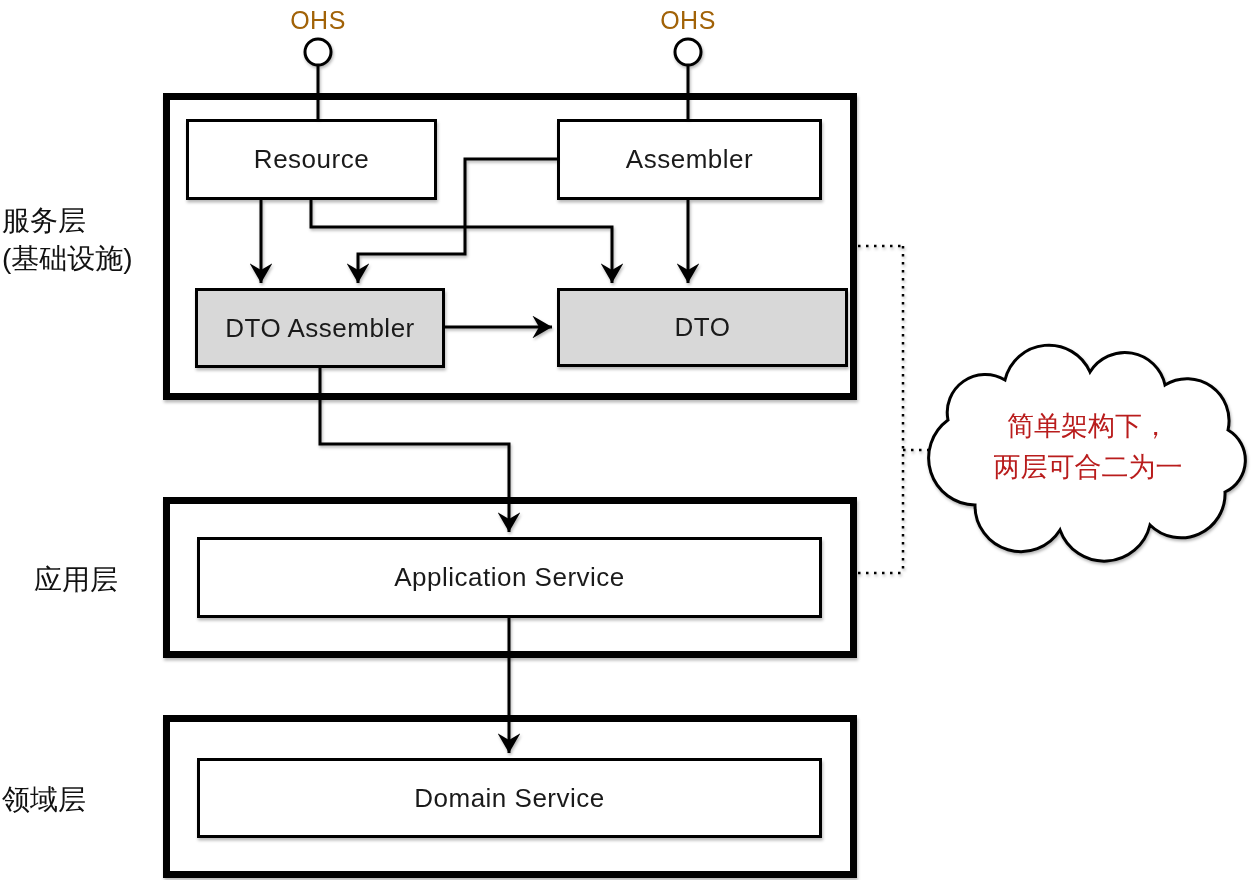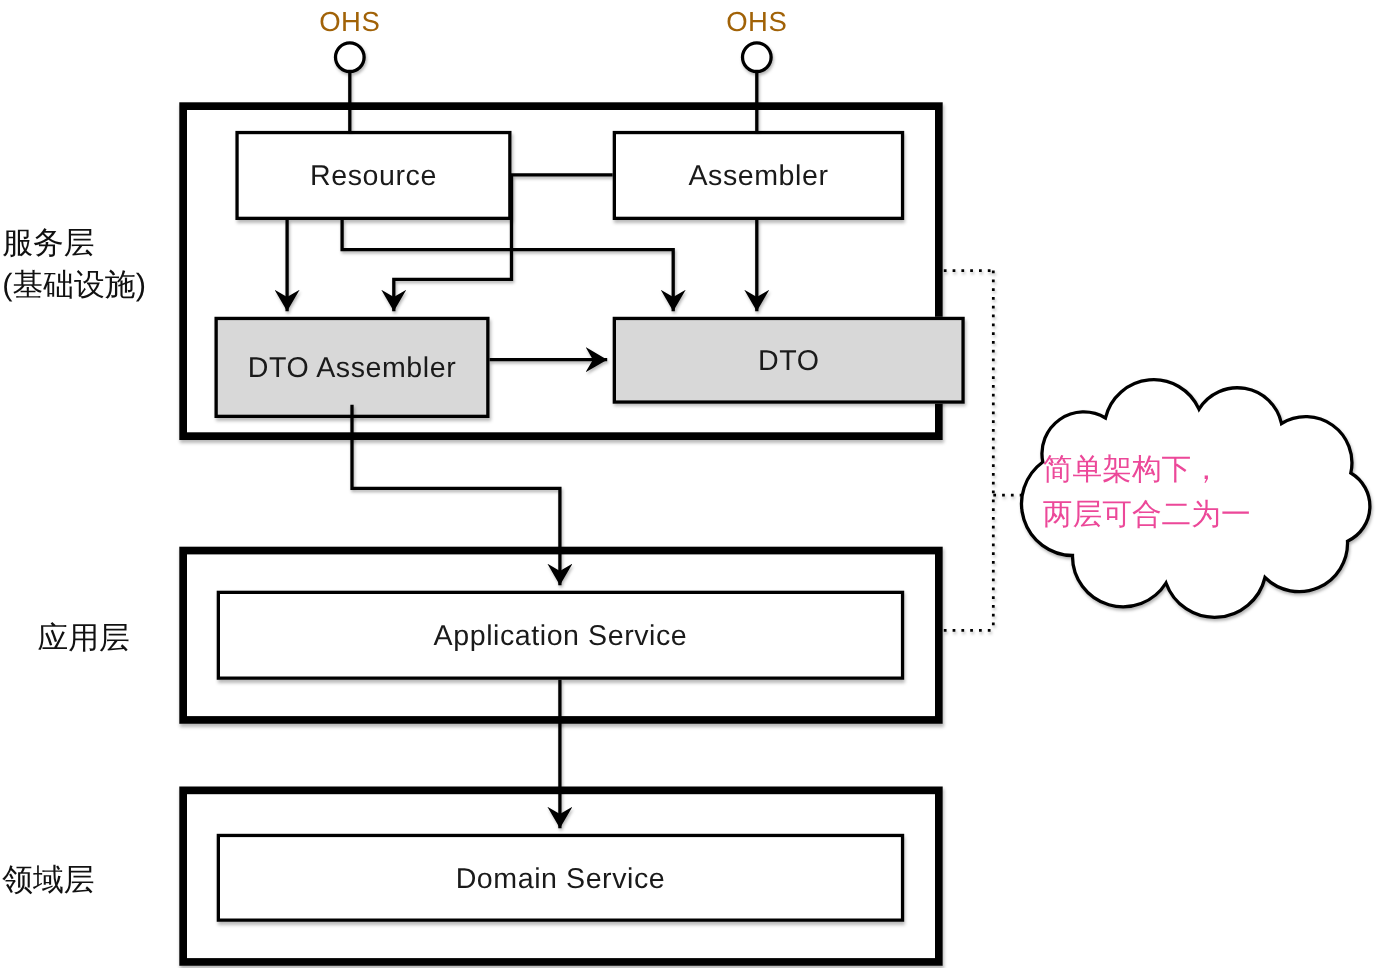--- a/index.html
+++ b/index.html
@@ -92,7 +92,7 @@
   <div class="layer-box" style="left:163px; top:497px; width:694px; height:161px;"></div>
   <div class="layer-box" style="left:163px; top:715px; width:694px; height:163px;"></div>
 
-  <div class="box" style="left:186px; top:119px; width:251px; height:81px;margin-left:28px;">
+  <div class="box" style="left:186px; top:119px; width:251px; height:81px;">
     <span class="box-label">Resource</span>
   </div>
   <div class="box" style="left:557px; top:119px; width:265px; height:81px;">

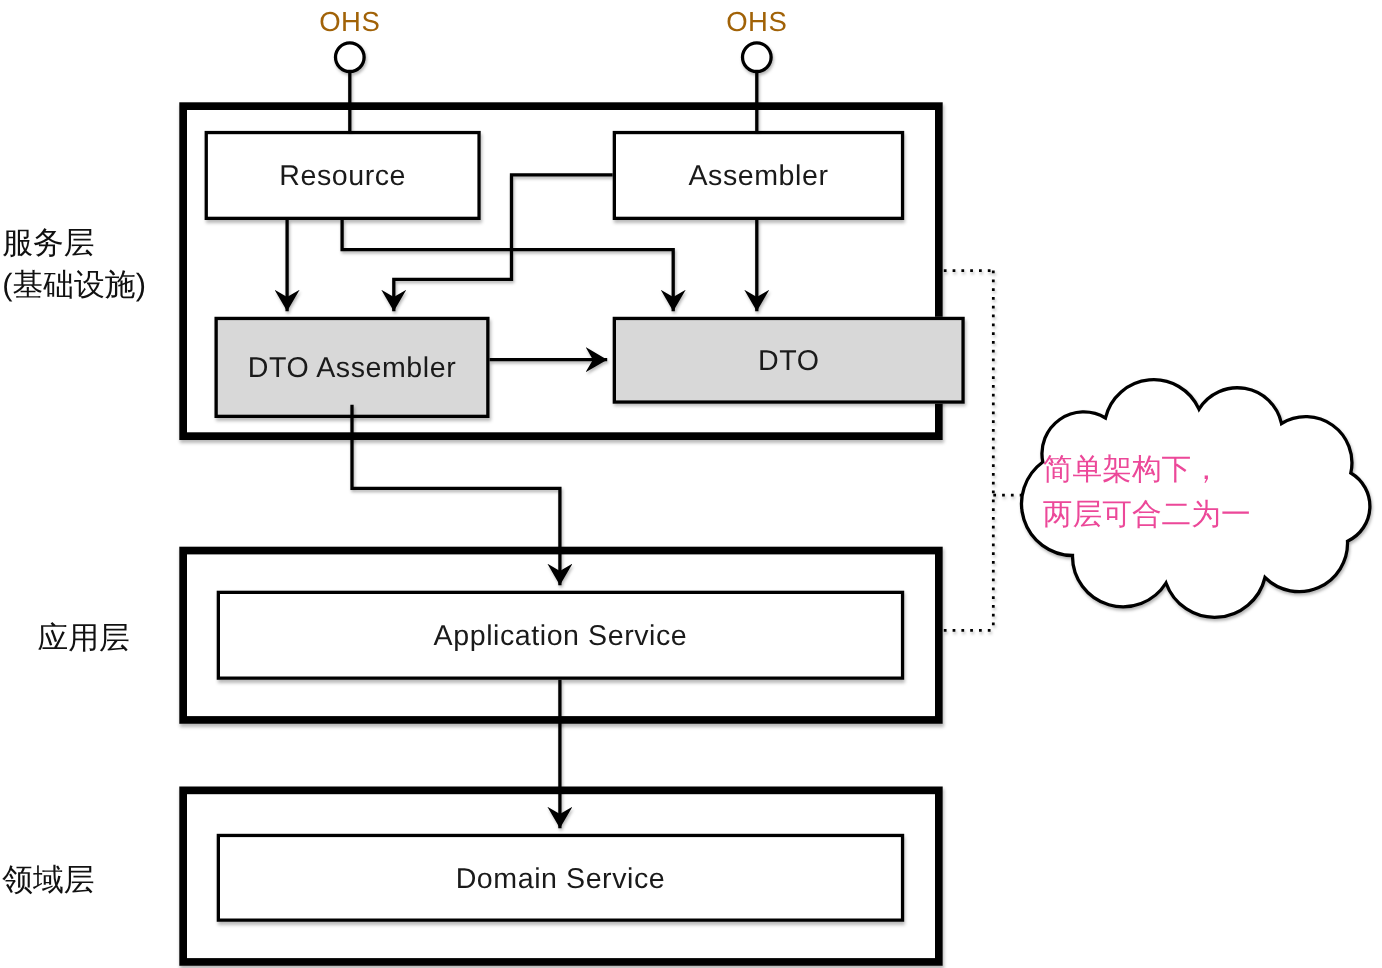--- a/index.html
+++ b/index.html
@@ -98,7 +98,7 @@
   <div class="box" style="left:557px; top:119px; width:265px; height:81px;">
     <span class="box-label">Assembler</span>
   </div>
-  <div class="box gray" style="left:195px; top:288px; width:250px; height:92px;">
+  <div class="box gray" style="left:195px; top:288px; width:250px; height:80px;">
     <span class="box-label">DTO Assembler</span>
   </div>
   <div class="box gray" style="left:557px; top:288px; width:320px; height:79px;">

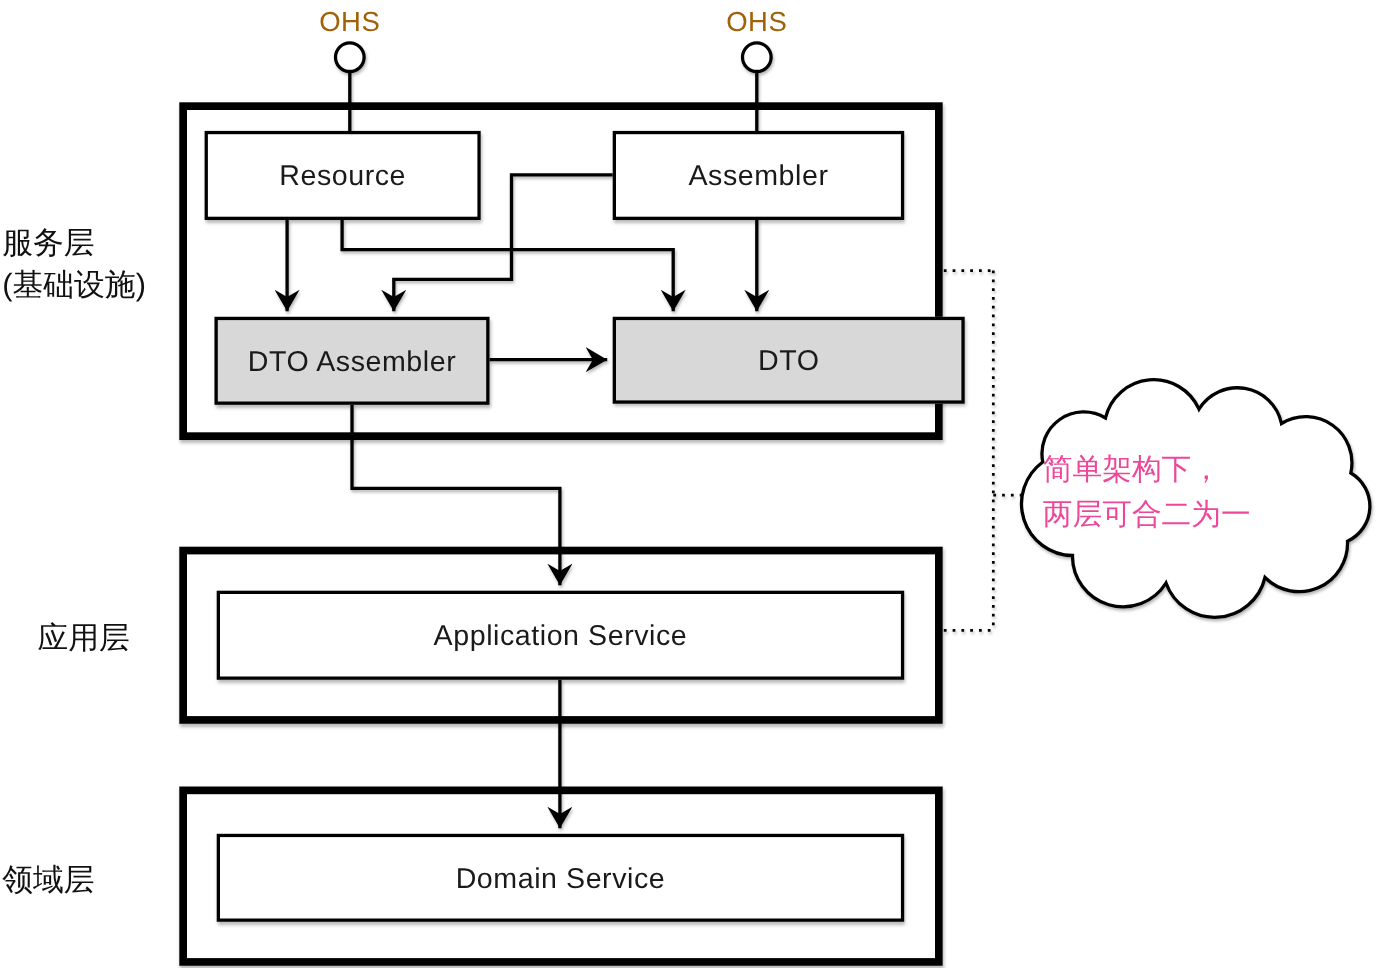--- a/index.html
+++ b/index.html
@@ -101,7 +101,7 @@
   <div class="box gray" style="left:195px; top:288px; width:250px; height:80px;">
     <span class="box-label">DTO Assembler</span>
   </div>
-  <div class="box gray" style="left:557px; top:288px; width:320px; height:79px;">
+  <div class="box gray" style="left:557px; top:288px; width:291px; height:79px;">
     <span class="box-label">DTO</span>
   </div>
   <div class="box" style="left:197px; top:537px; width:625px; height:81px;">

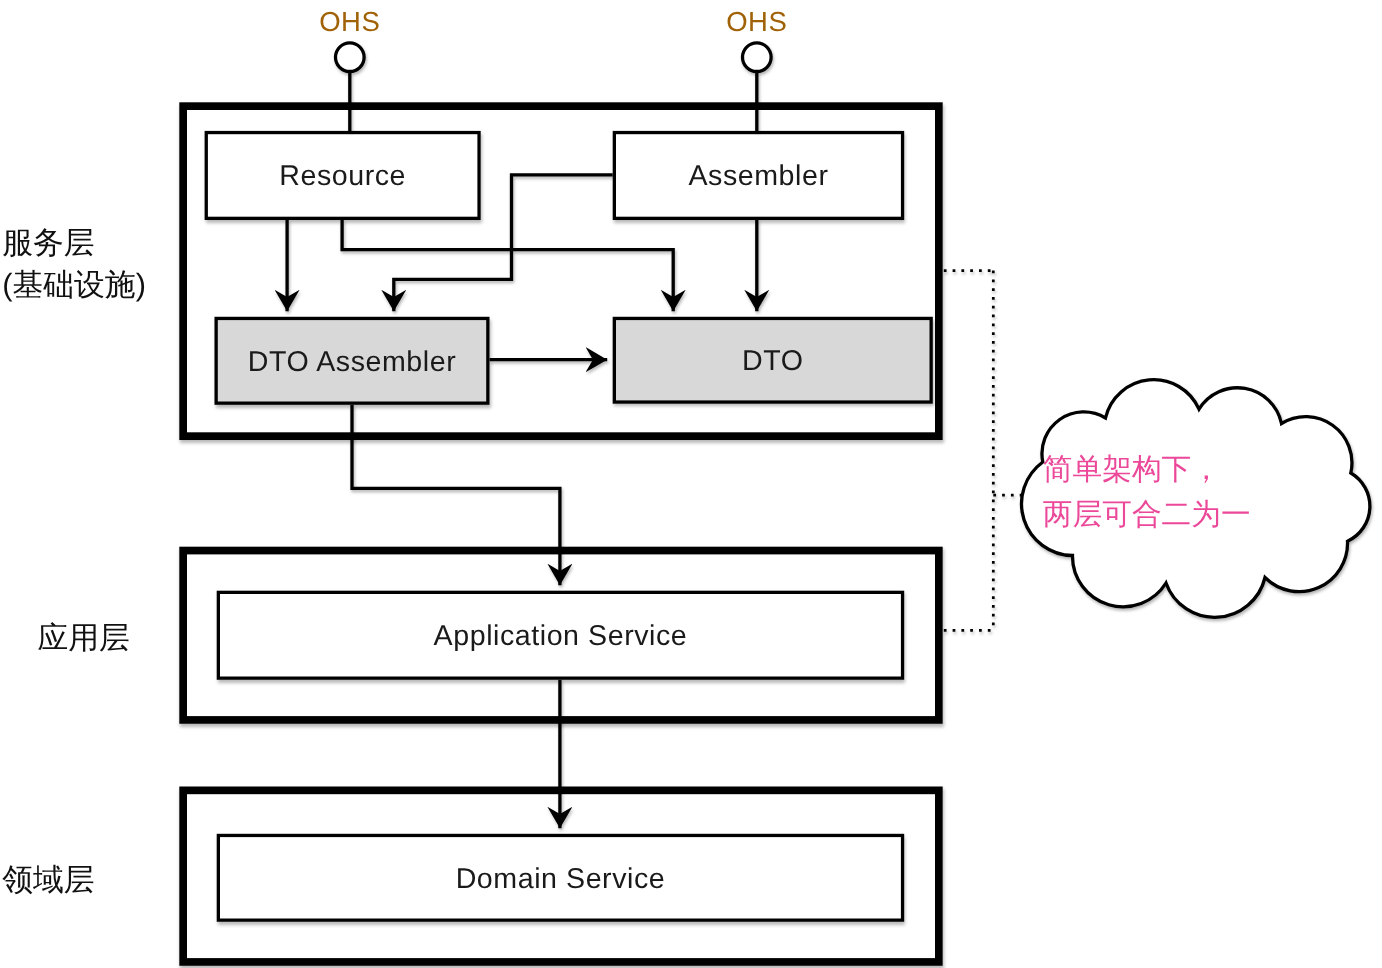--- a/index.html
+++ b/index.html
@@ -64,10 +64,10 @@
     left: 948px;
     top: 406px;
     width: 280px;
-    text-align: left;
+    text-align: center;
     font-size: 27px;
     line-height: 41px;
-    color: #ec4899;
+    color: #b91c1c;
     z-index: 3;
   }
   

